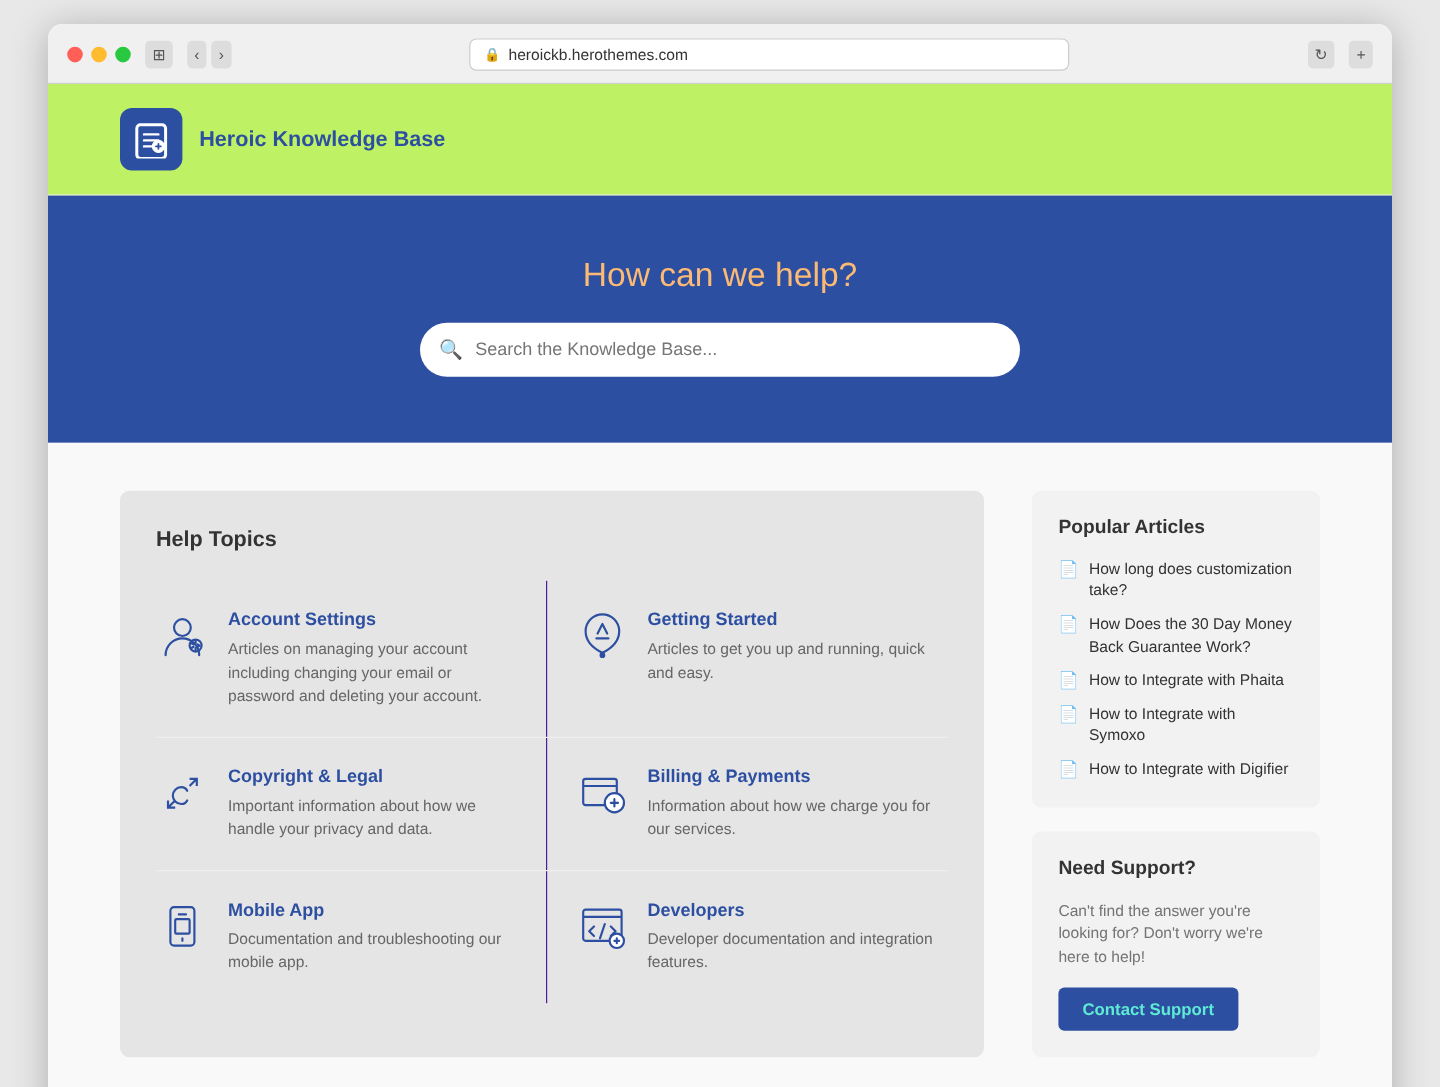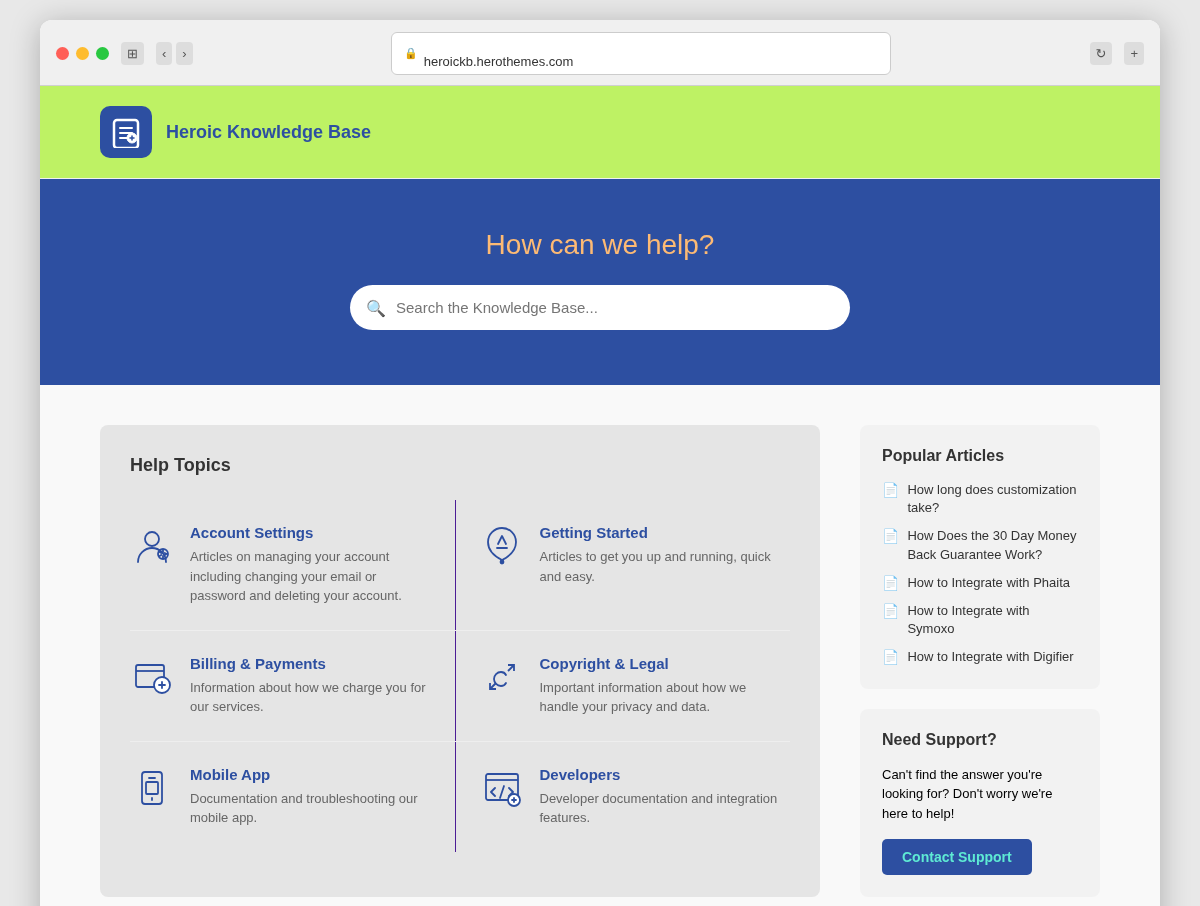--- a/index.html
+++ b/index.html
@@ -68,7 +68,7 @@
       margin: 0 auto;
     }
     .lock-icon { color: #666; font-size: 11px; }
-    .address-text { color: #333; font-size: 13px; margin-top: 16px; }
+    .address-text { color: #333; font-size: 13px; }
     .page-content {
       background: #fff;
     }

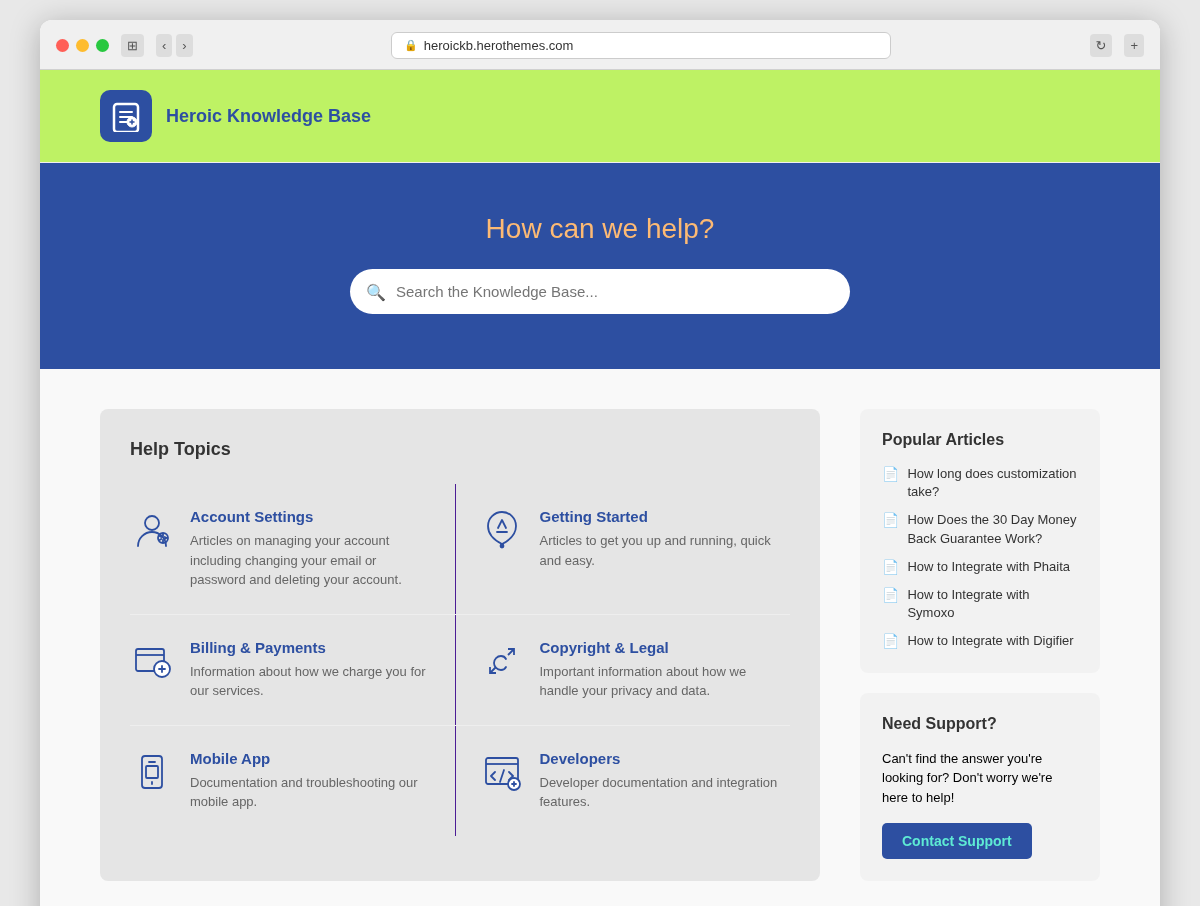--- a/index.html
+++ b/index.html
@@ -350,6 +350,18 @@
             <div class="topic-item">
               <div class="topic-icon">
                 <svg viewBox="0 0 44 44" fill="none" stroke="#2d4fa1" stroke-width="1.8">
+                  <path d="M10 34l6-6M10 28v6h6M34 10l-6 6M34 16v-6h-6"></path>
+                  <path d="M26 20c-1-2-3-3-5-3a7 7 0 000 14c2 0 4-1 5-3" stroke-linecap="round"></path>
+                </svg>
+              </div>
+              <div class="topic-text">
+                <div class="topic-name">Copyright &amp; Legal</div>
+                <div class="topic-desc">Important information about how we handle your privacy and data.</div>
+              </div>
+            </div>
+            <div class="topic-item">
+              <div class="topic-icon">
+                <svg viewBox="0 0 44 44" fill="none" stroke="#2d4fa1" stroke-width="1.8">
                   <rect x="6" y="10" width="28" height="22" rx="2"></rect>
                   <path d="M6 16h28"></path>
                   <circle cx="32" cy="30" r="8" fill="white" stroke="#2d4fa1" stroke-width="1.8"></circle>
@@ -359,18 +371,6 @@
               <div class="topic-text">
                 <div class="topic-name">Billing &amp; Payments</div>
                 <div class="topic-desc">Information about how we charge you for our services.</div>
-              </div>
-            </div>
-            <div class="topic-item">
-              <div class="topic-icon">
-                <svg viewBox="0 0 44 44" fill="none" stroke="#2d4fa1" stroke-width="1.8">
-                  <path d="M10 34l6-6M10 28v6h6M34 10l-6 6M34 16v-6h-6"></path>
-                  <path d="M26 20c-1-2-3-3-5-3a7 7 0 000 14c2 0 4-1 5-3" stroke-linecap="round"></path>
-                </svg>
-              </div>
-              <div class="topic-text">
-                <div class="topic-name">Copyright &amp; Legal</div>
-                <div class="topic-desc">Important information about how we handle your privacy and data.</div>
               </div>
             </div>
           </div>

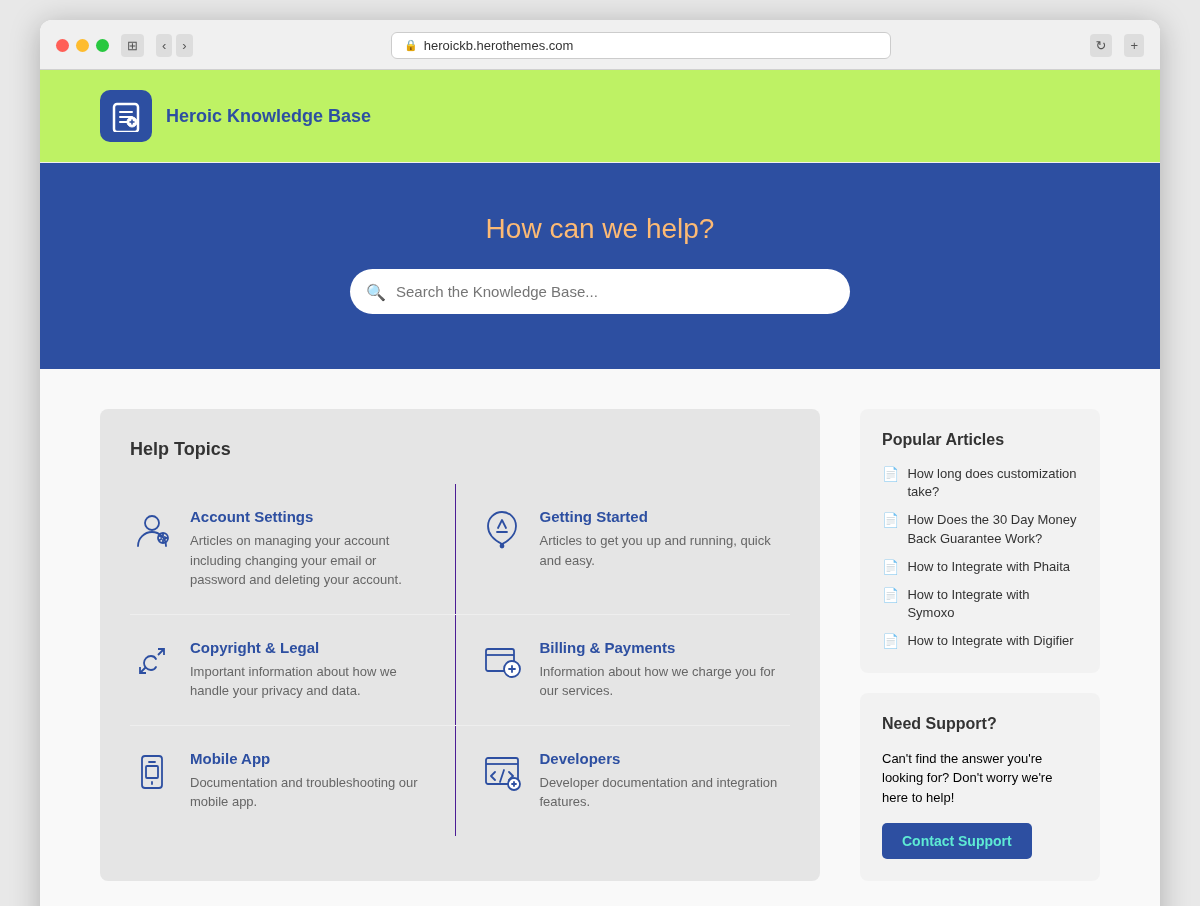--- a/index.html
+++ b/index.html
@@ -245,7 +245,7 @@
     }
     .need-support-desc {
       font-size: 13px;
-      color: #000000;
+      color: #737373;
       line-height: 1.5;
       margin-bottom: 16px;
     }

